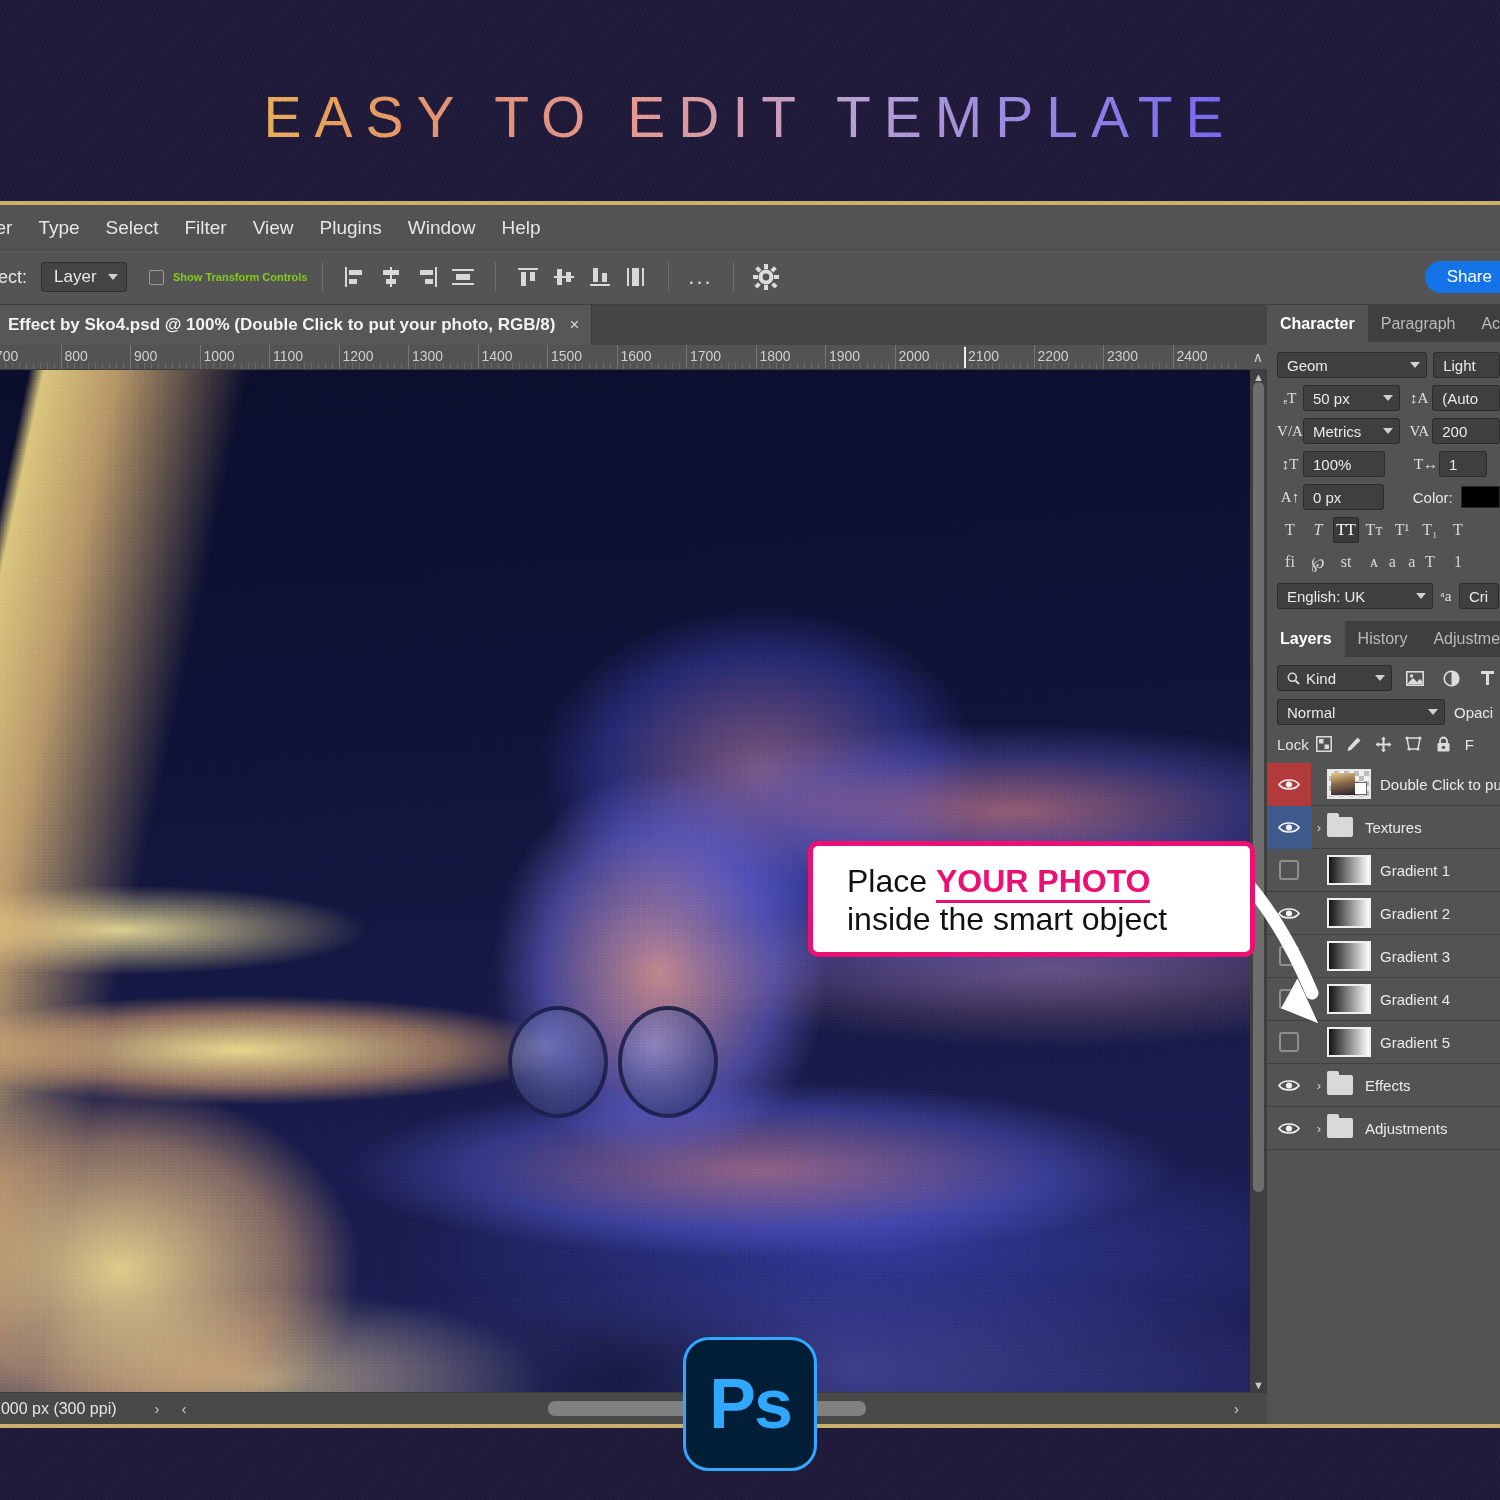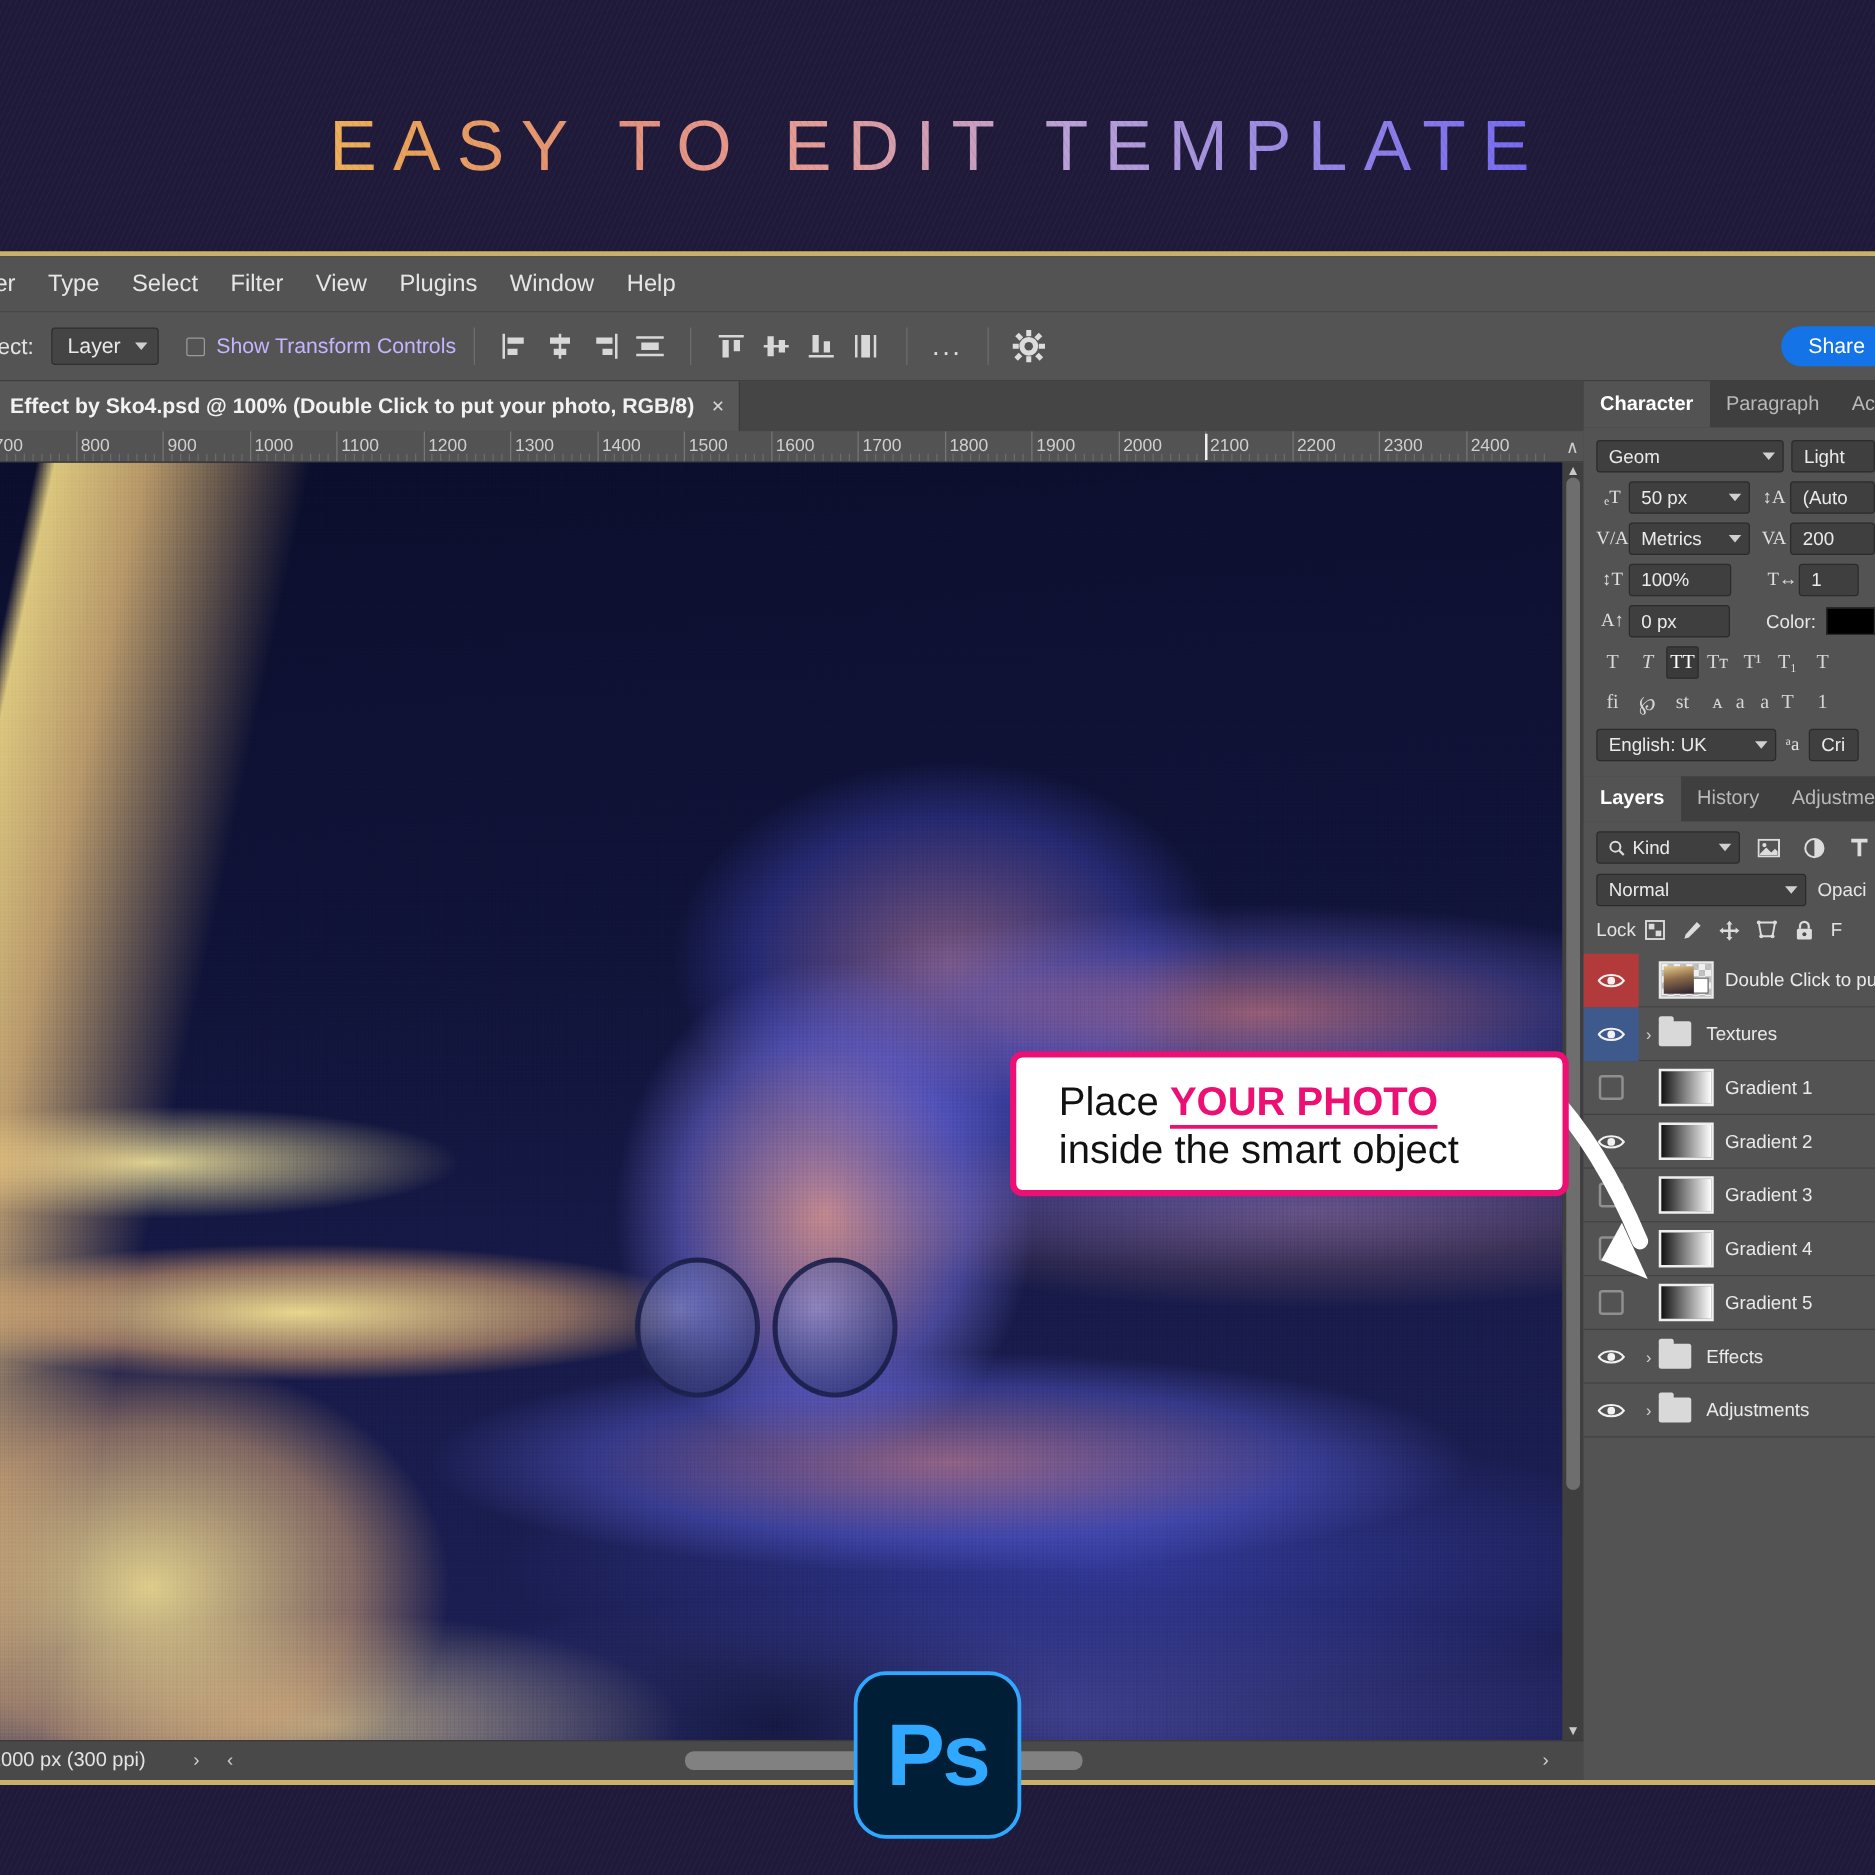--- a/index.html
+++ b/index.html
@@ -101,7 +101,7 @@
     width: 15px; height: 15px; border: 1px solid #9a9a9a; border-radius: 2px;
     background: #545454; margin-right: 9px;
   }
-  #opt-check-label { color: #c4b5fd; font-size: 17px; white-space: nowrap; }
+  #opt-check-label { color: #84cc16; font-size: 11px; white-space: nowrap; font-weight: bold; }
   .vdiv { width: 1px; height: 30px; background: #6d6d6d; margin: 0 14px; }
   .align-btn { width: 36px; height: 34px; display: flex; align-items: center; justify-content: center; }
   .dots { color: #dcdcdc; font-size: 22px; letter-spacing: 2px; line-height: 1; }

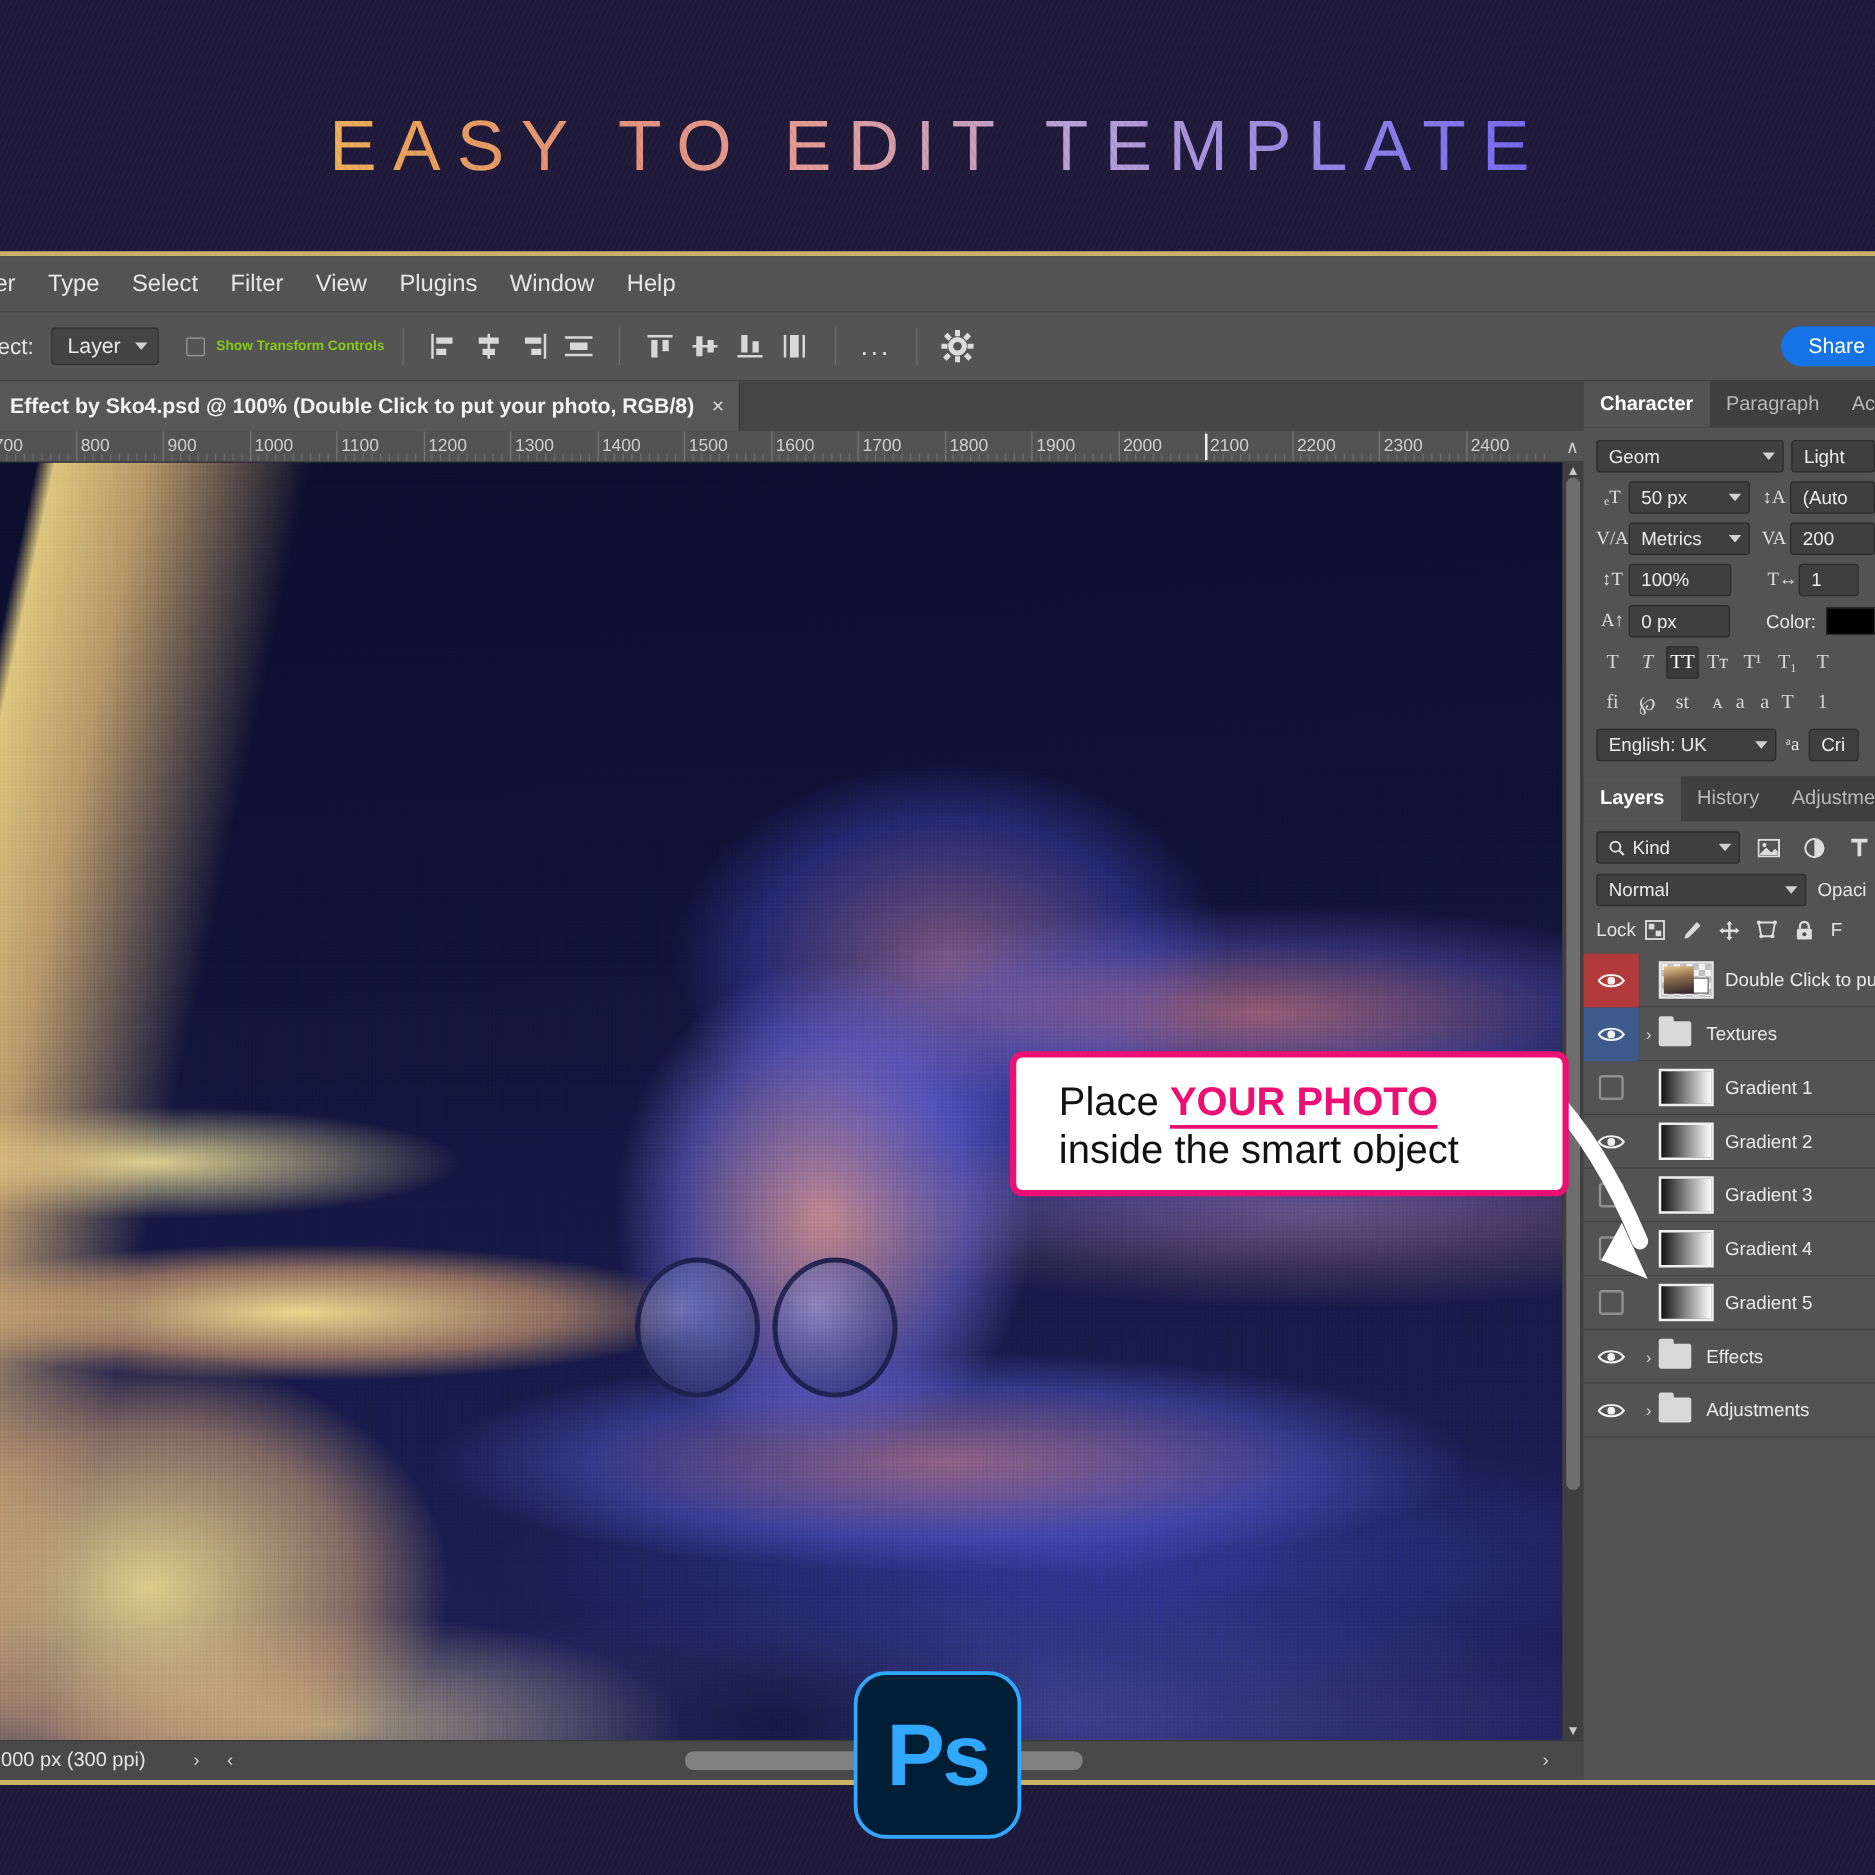--- a/index.html
+++ b/index.html
@@ -776,7 +776,7 @@
       </div>
 
       <div class="row" style="margin-top:8px;">
-        <div class="fld" style="width:144px;">
+        <div class="fld" style="width:156px;">
           <span>English: UK</span>
           <span class="caret"></span>
         </div>

